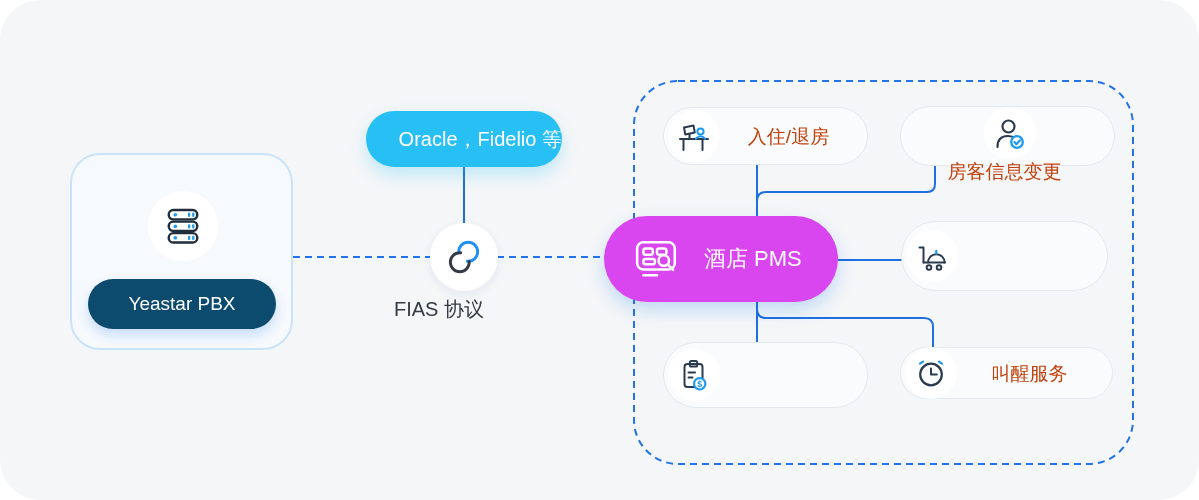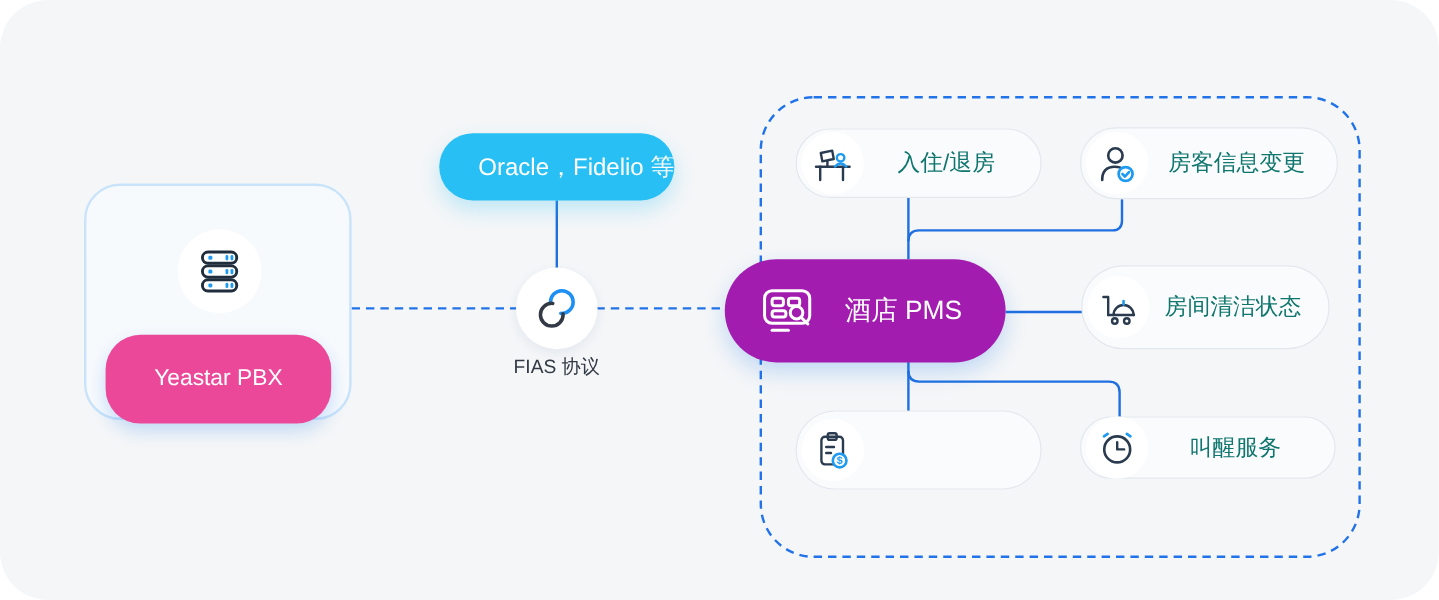--- a/index.html
+++ b/index.html
@@ -27,7 +27,7 @@
   
   .feat{border:1.5px solid #E3E8EE;background:#FAFBFC;border-radius:40px;display:flex;align-items:center;padding-left:4px;}
   .feat .circ{width:52px;height:52px;border-radius:50%;background:#fff;display:flex;align-items:center;justify-content:center;flex:0 0 auto;}
-  .feat .lbl{flex:1;text-align:center;color:#0f766e;font-size:19px;line-height:25px;padding-right:10px;}
+  .feat .lbl{flex:1;text-align:center;color:#c2410c;font-size:19px;line-height:25px;padding-right:10px;}
   .feat .lbl span{display:block;}
 
   .f-checkin{left:663px;top:107px;width:205px;height:58px;}

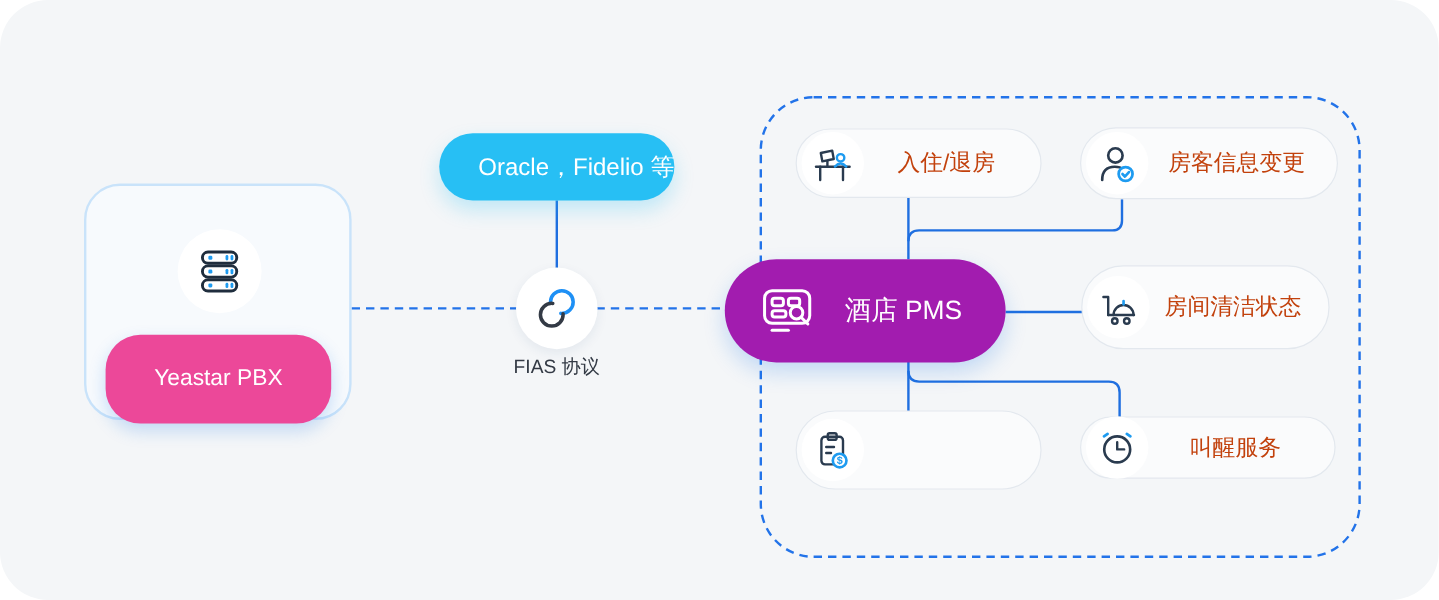--- a/index.html
+++ b/index.html
@@ -31,7 +31,7 @@
   .feat .lbl span{display:block;}
 
   .f-checkin{left:663px;top:107px;width:205px;height:58px;}
-  .f-guest{left:900px;top:106px;width:215px;height:60px;}
+  .f-guest{left:900px;top:106px;width:215px;height:60px;flex-direction:column;}
   .f-clean{left:901px;top:221px;width:207px;height:70px;}
   .f-bill{left:663px;top:342px;width:205px;height:66px;}
   .f-wake{left:900px;top:347px;width:213px;height:52px;}

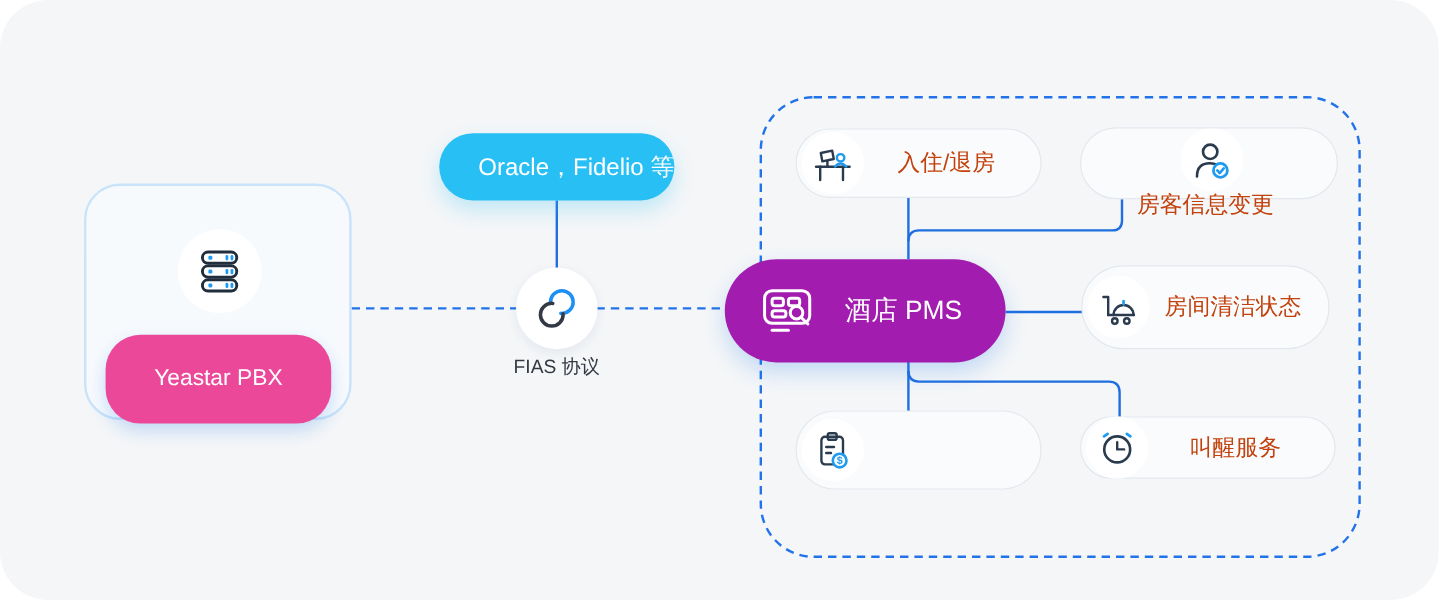--- a/index.html
+++ b/index.html
@@ -21,7 +21,7 @@
   .fias-label{left:394px;top:296px;width:140px;text-align:center;font-size:16px;color:#333A45;}
 
   
-  .pms-pill{left:604px;top:216px;width:234px;height:86px;border-radius:43px;background:#a21caf;display:flex;align-items:center;color:#fff;font-size:22px;padding-left:30px;box-shadow:0 8px 18px rgba(17,112,233,.22);}
+  .pms-pill{left:604px;top:216px;width:234px;height:86px;border-radius:43px;background:#d946ef;display:flex;align-items:center;color:#fff;font-size:22px;padding-left:30px;box-shadow:0 8px 18px rgba(17,112,233,.22);}
   .pms-pill .txt{margin-left:24px;}
 
   

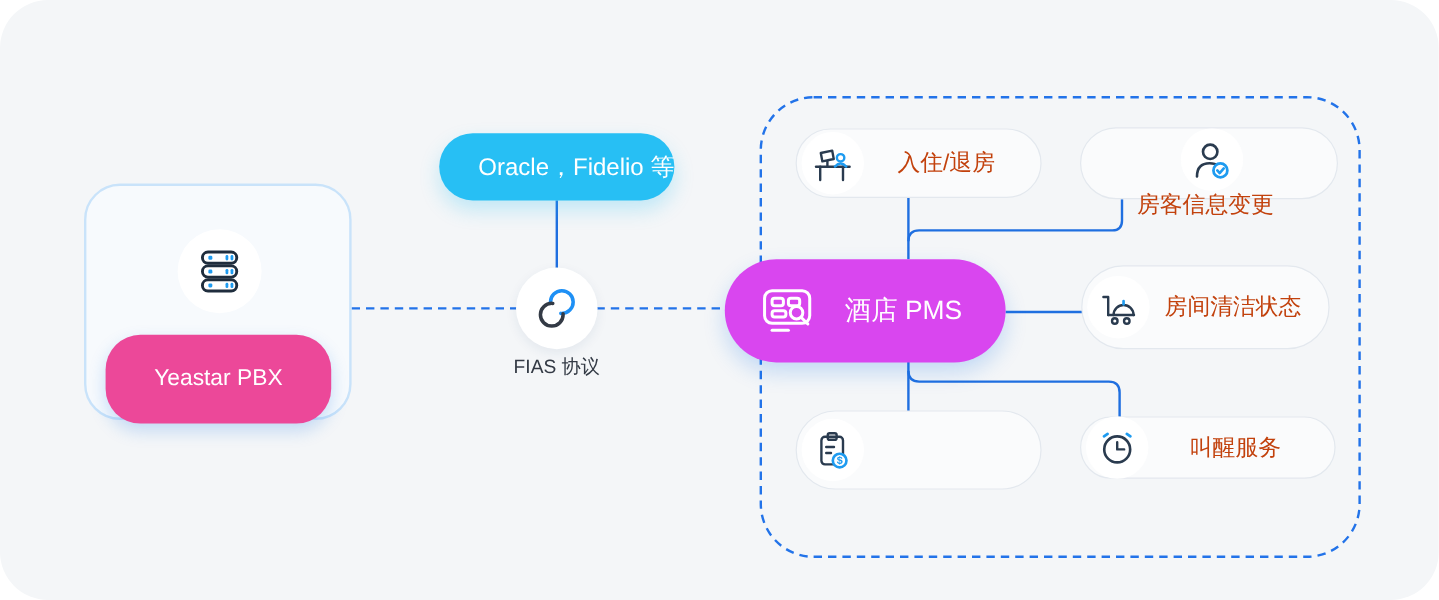--- a/index.html
+++ b/index.html
@@ -168,7 +168,6 @@
       </svg>
     </div>
     <div class="lbl">
-      <span>房间清洁状态</span>
     </div>
   </div>
 

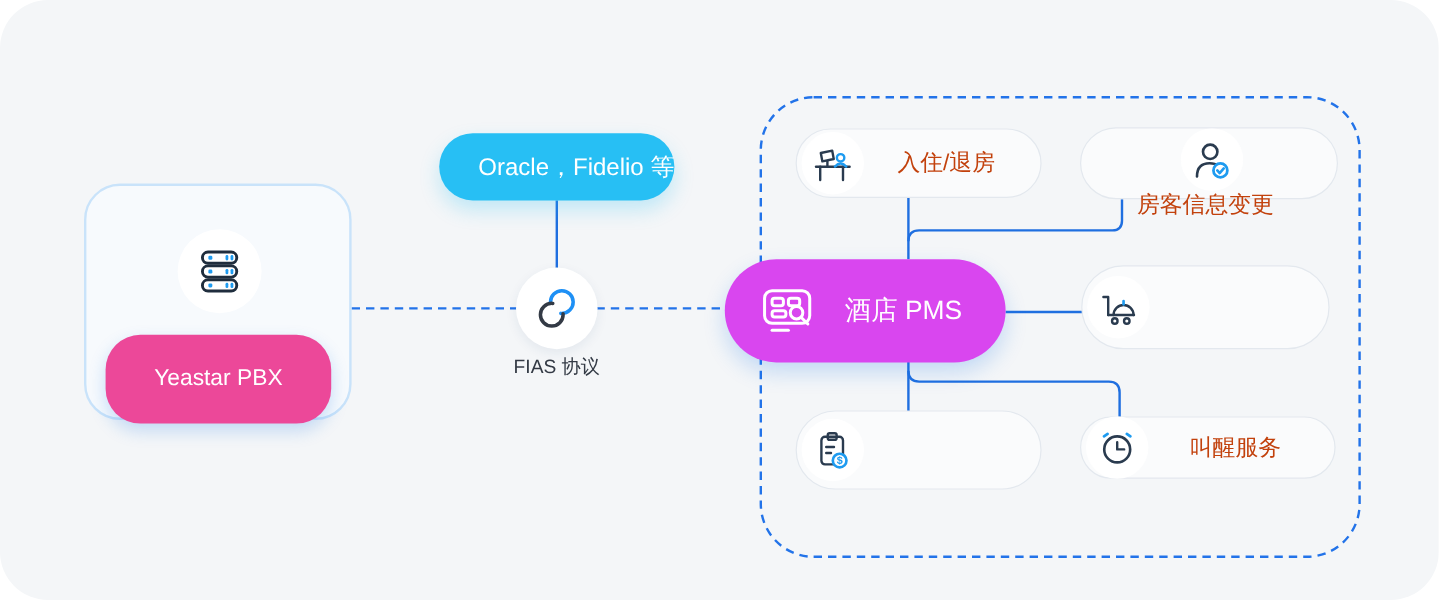--- a/index.html
+++ b/index.html
@@ -11,7 +11,7 @@
   
   .pbx-box{left:70px;top:153px;width:223px;height:197px;border:2px solid #C9E3FA;border-radius:30px;background:#F7FAFD;}
   .pbx-circle{position:absolute;left:76px;top:36px;width:70px;height:70px;border-radius:50%;background:#fff;display:flex;align-items:center;justify-content:center;}
-  .pbx-pill{position:absolute;left:16px;top:124px;width:188px;height:74px;border-radius:29px;background:#ec4899;display:flex;align-items:center;justify-content:center;color:#fff;font-size:19px;box-shadow:0 6px 14px rgba(17,112,233,.22);}
+  .pbx-pill{position:absolute;left:16px;top:124px;width:188px;height:50px;border-radius:29px;background:#0c4a6e;display:flex;align-items:center;justify-content:center;color:#fff;font-size:19px;box-shadow:0 6px 14px rgba(17,112,233,.22);}
 
   
   .oracle-pill{left:366px;top:111px;width:196px;height:56px;border-radius:28px;background:#27BFF4;display:flex;align-items:center;justify-content:flex-end;color:#fff;font-size:20px;box-shadow:0 8px 16px rgba(39,191,244,.25);}

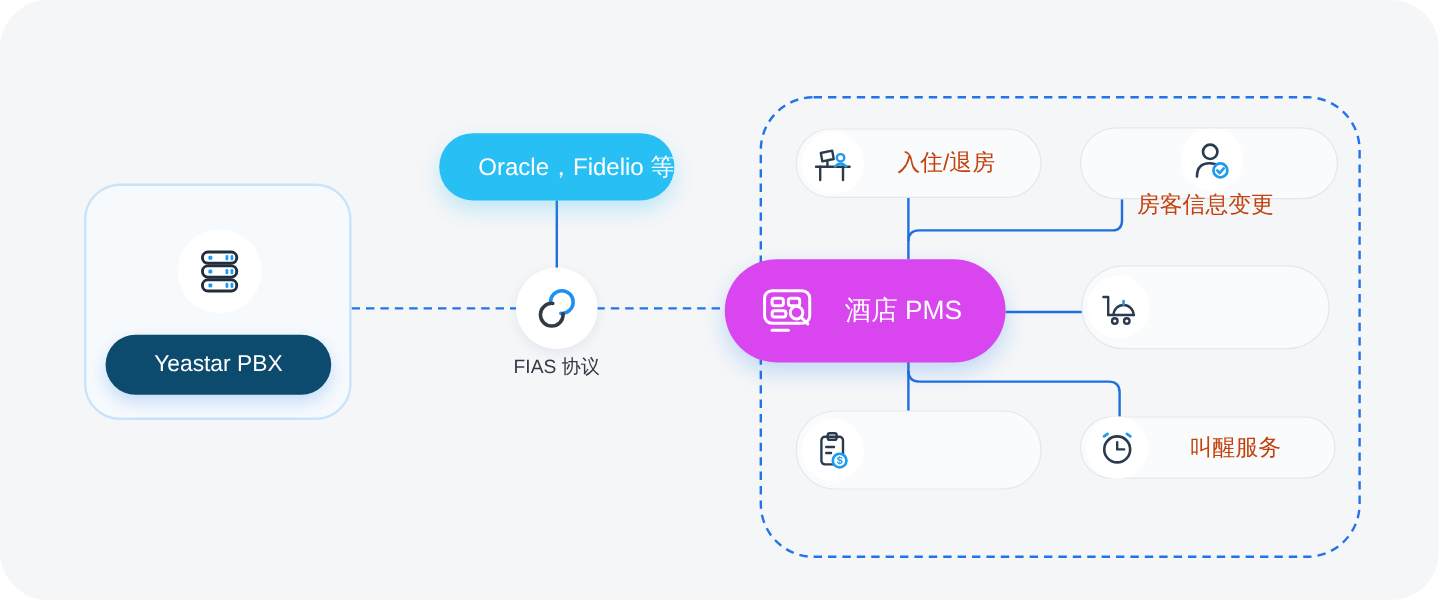--- a/index.html
+++ b/index.html
@@ -18,7 +18,7 @@
 
   
   .fias-circle{left:430px;top:223px;width:68px;height:68px;border-radius:50%;background:#fff;display:flex;align-items:center;justify-content:center;box-shadow:0 3px 10px rgba(30,60,110,.08);}
-  .fias-label{left:394px;top:296px;width:140px;text-align:center;font-size:16px;color:#333A45;}
+  .fias-label{left:394px;top:296px;width:140px;font-size:20px;color:#333A45;}
 
   
   .pms-pill{left:604px;top:216px;width:234px;height:86px;border-radius:43px;background:#d946ef;display:flex;align-items:center;color:#fff;font-size:22px;padding-left:30px;box-shadow:0 8px 18px rgba(17,112,233,.22);}

